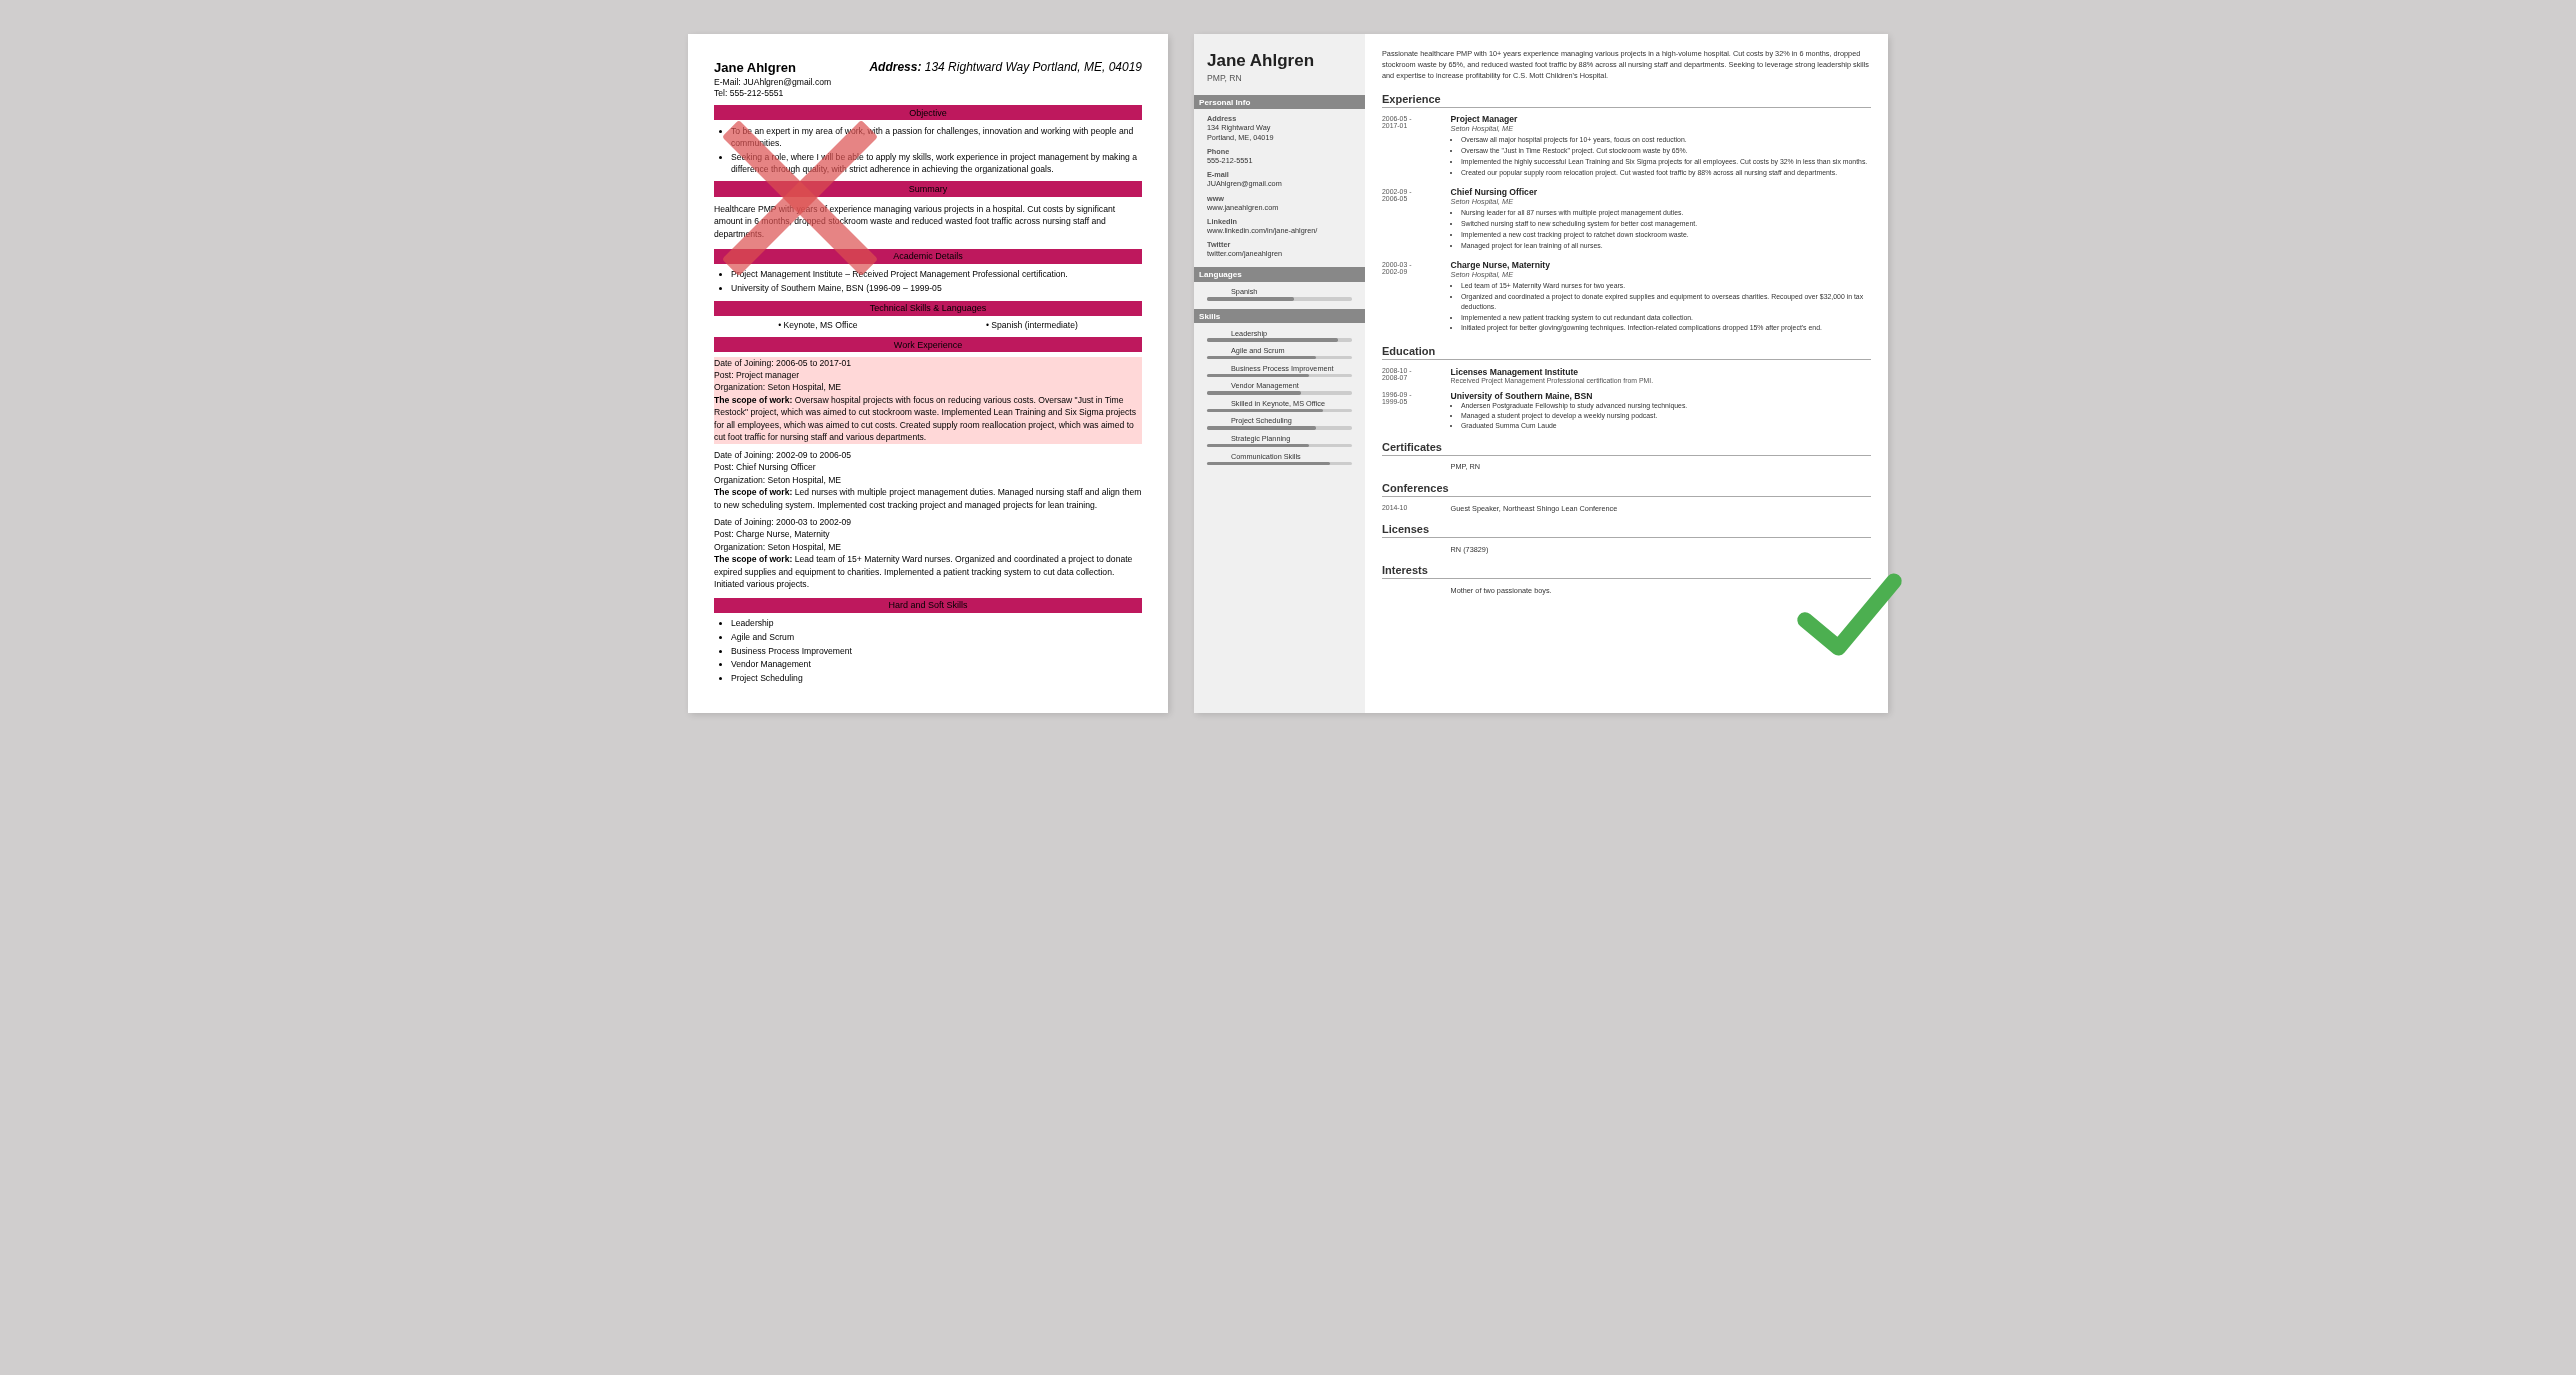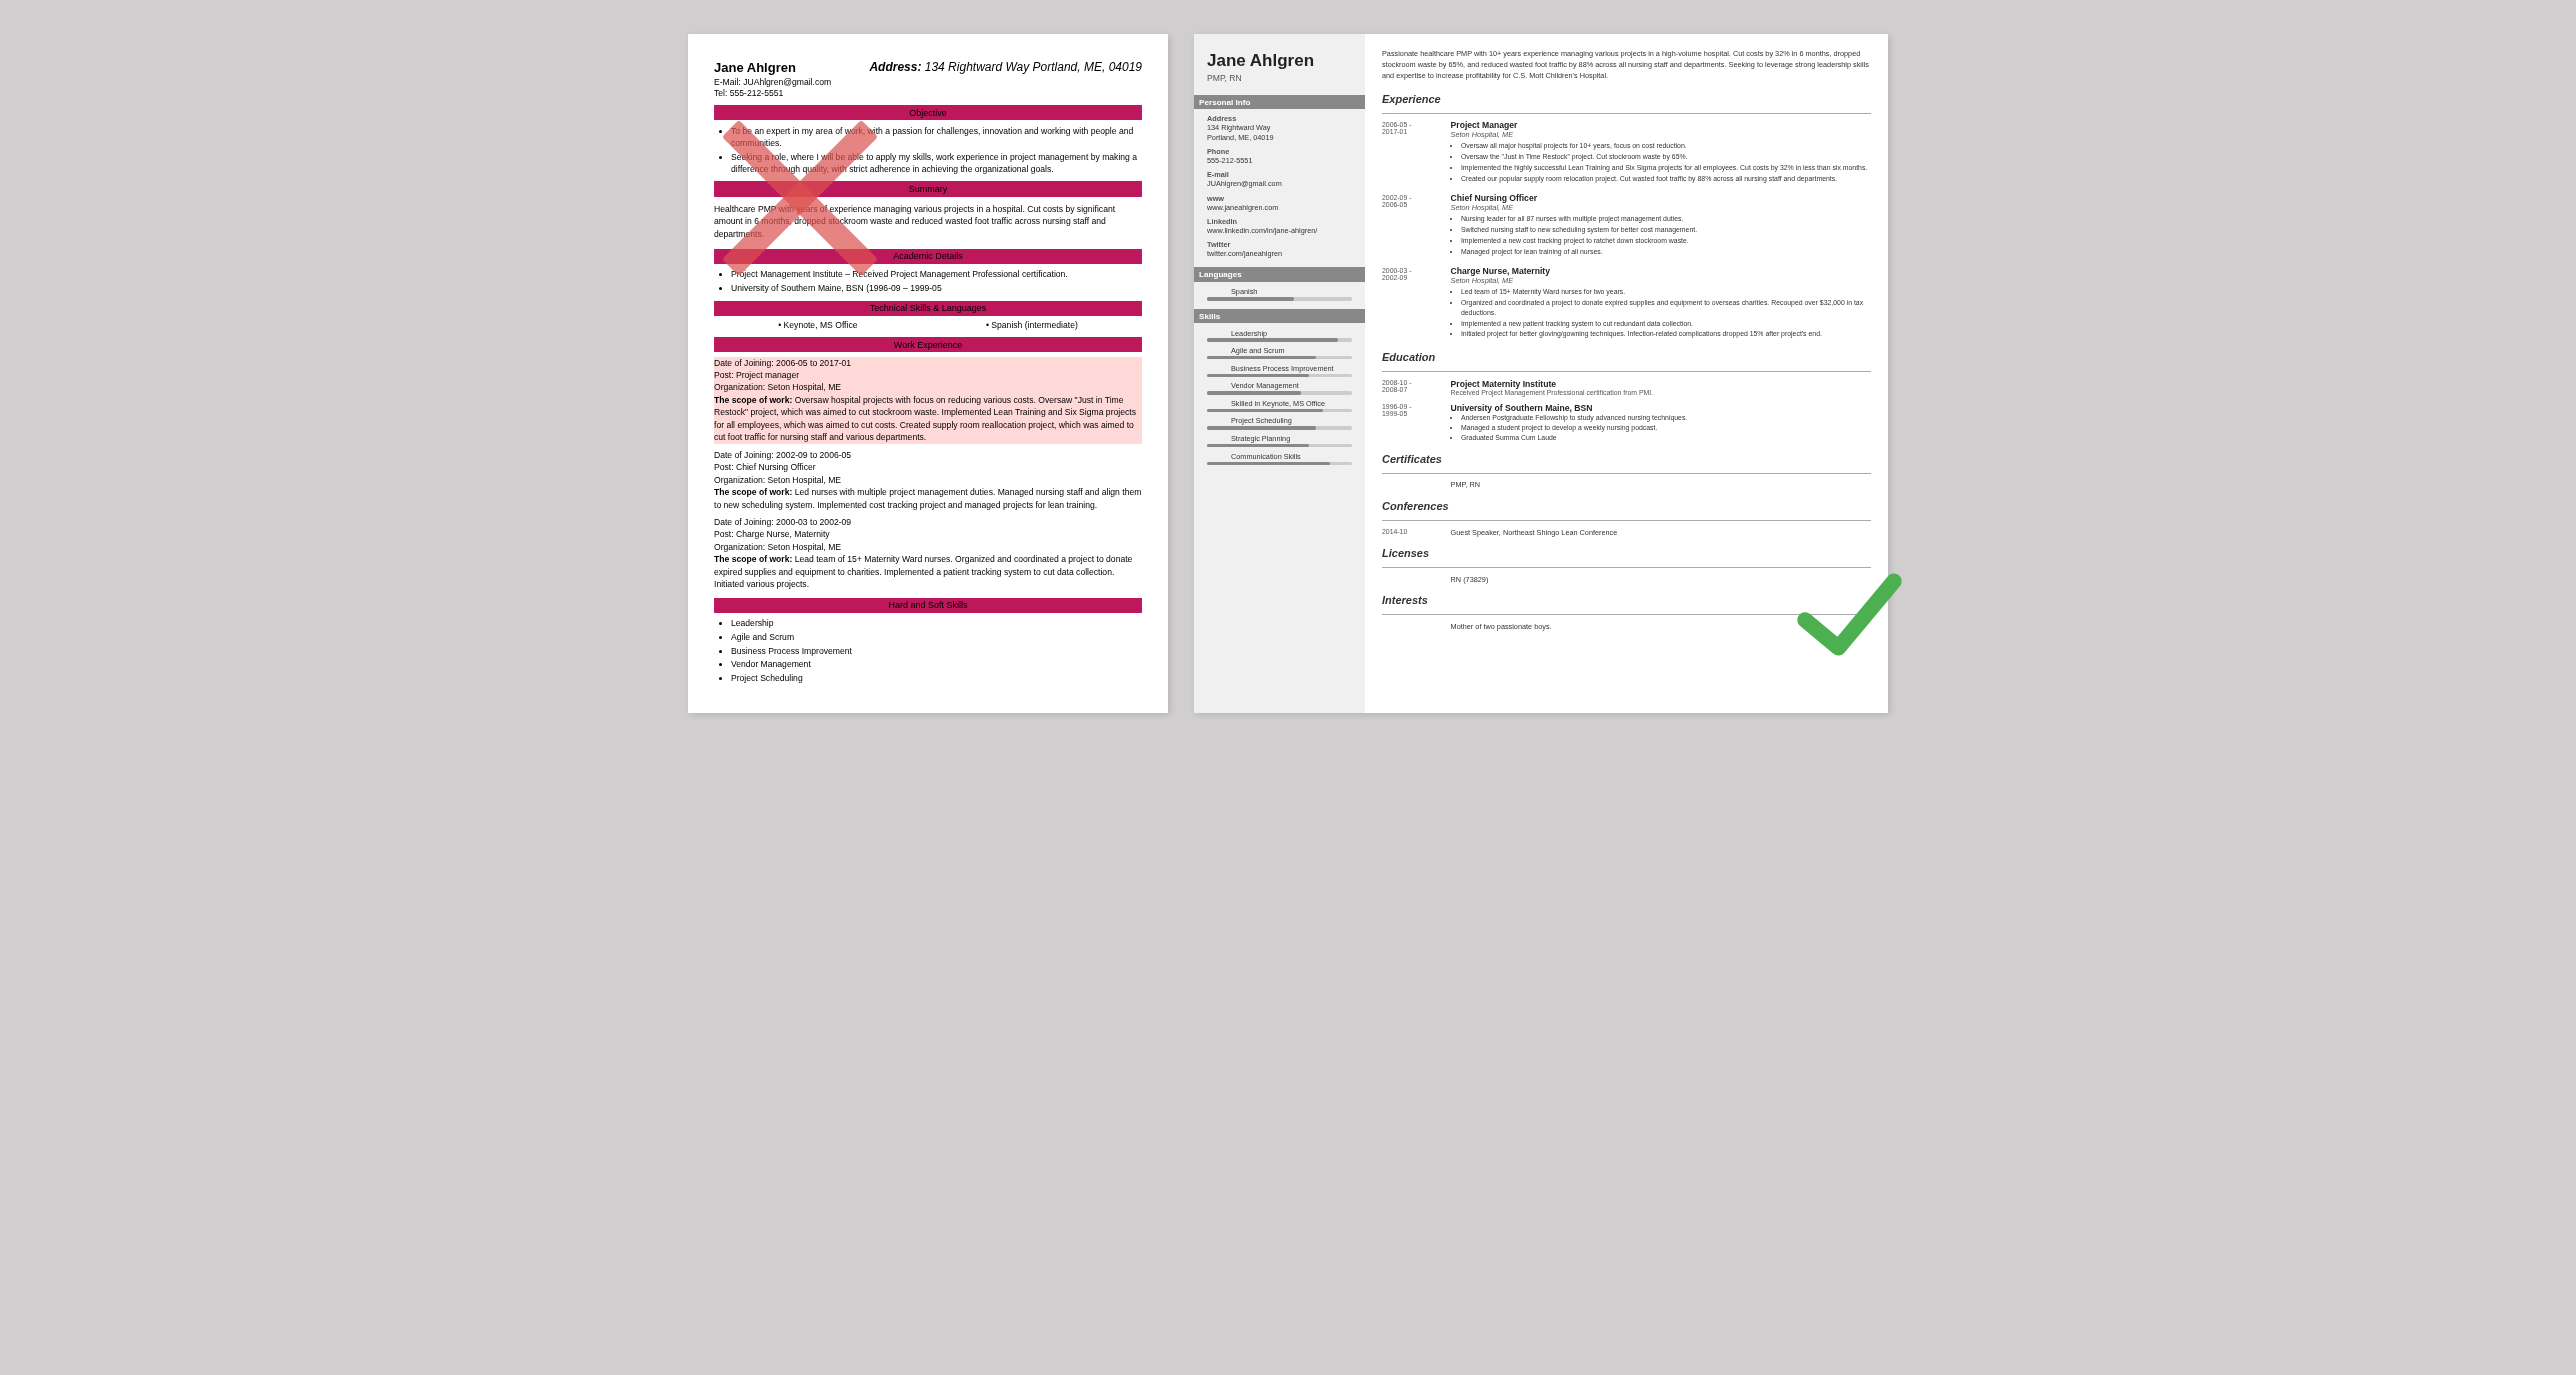--- a/index.html
+++ b/index.html
@@ -237,10 +237,9 @@
       font-weight: bold;
       color: #333;
       border-bottom: 0.9px solid #aaa;
-      padding-bottom: 8px;
+      padding-bottom: 2px;
       margin-bottom: 6.9px;
       margin-top: 10.3px;
-      font-style: italic;
     }
 
     .experience-entry {

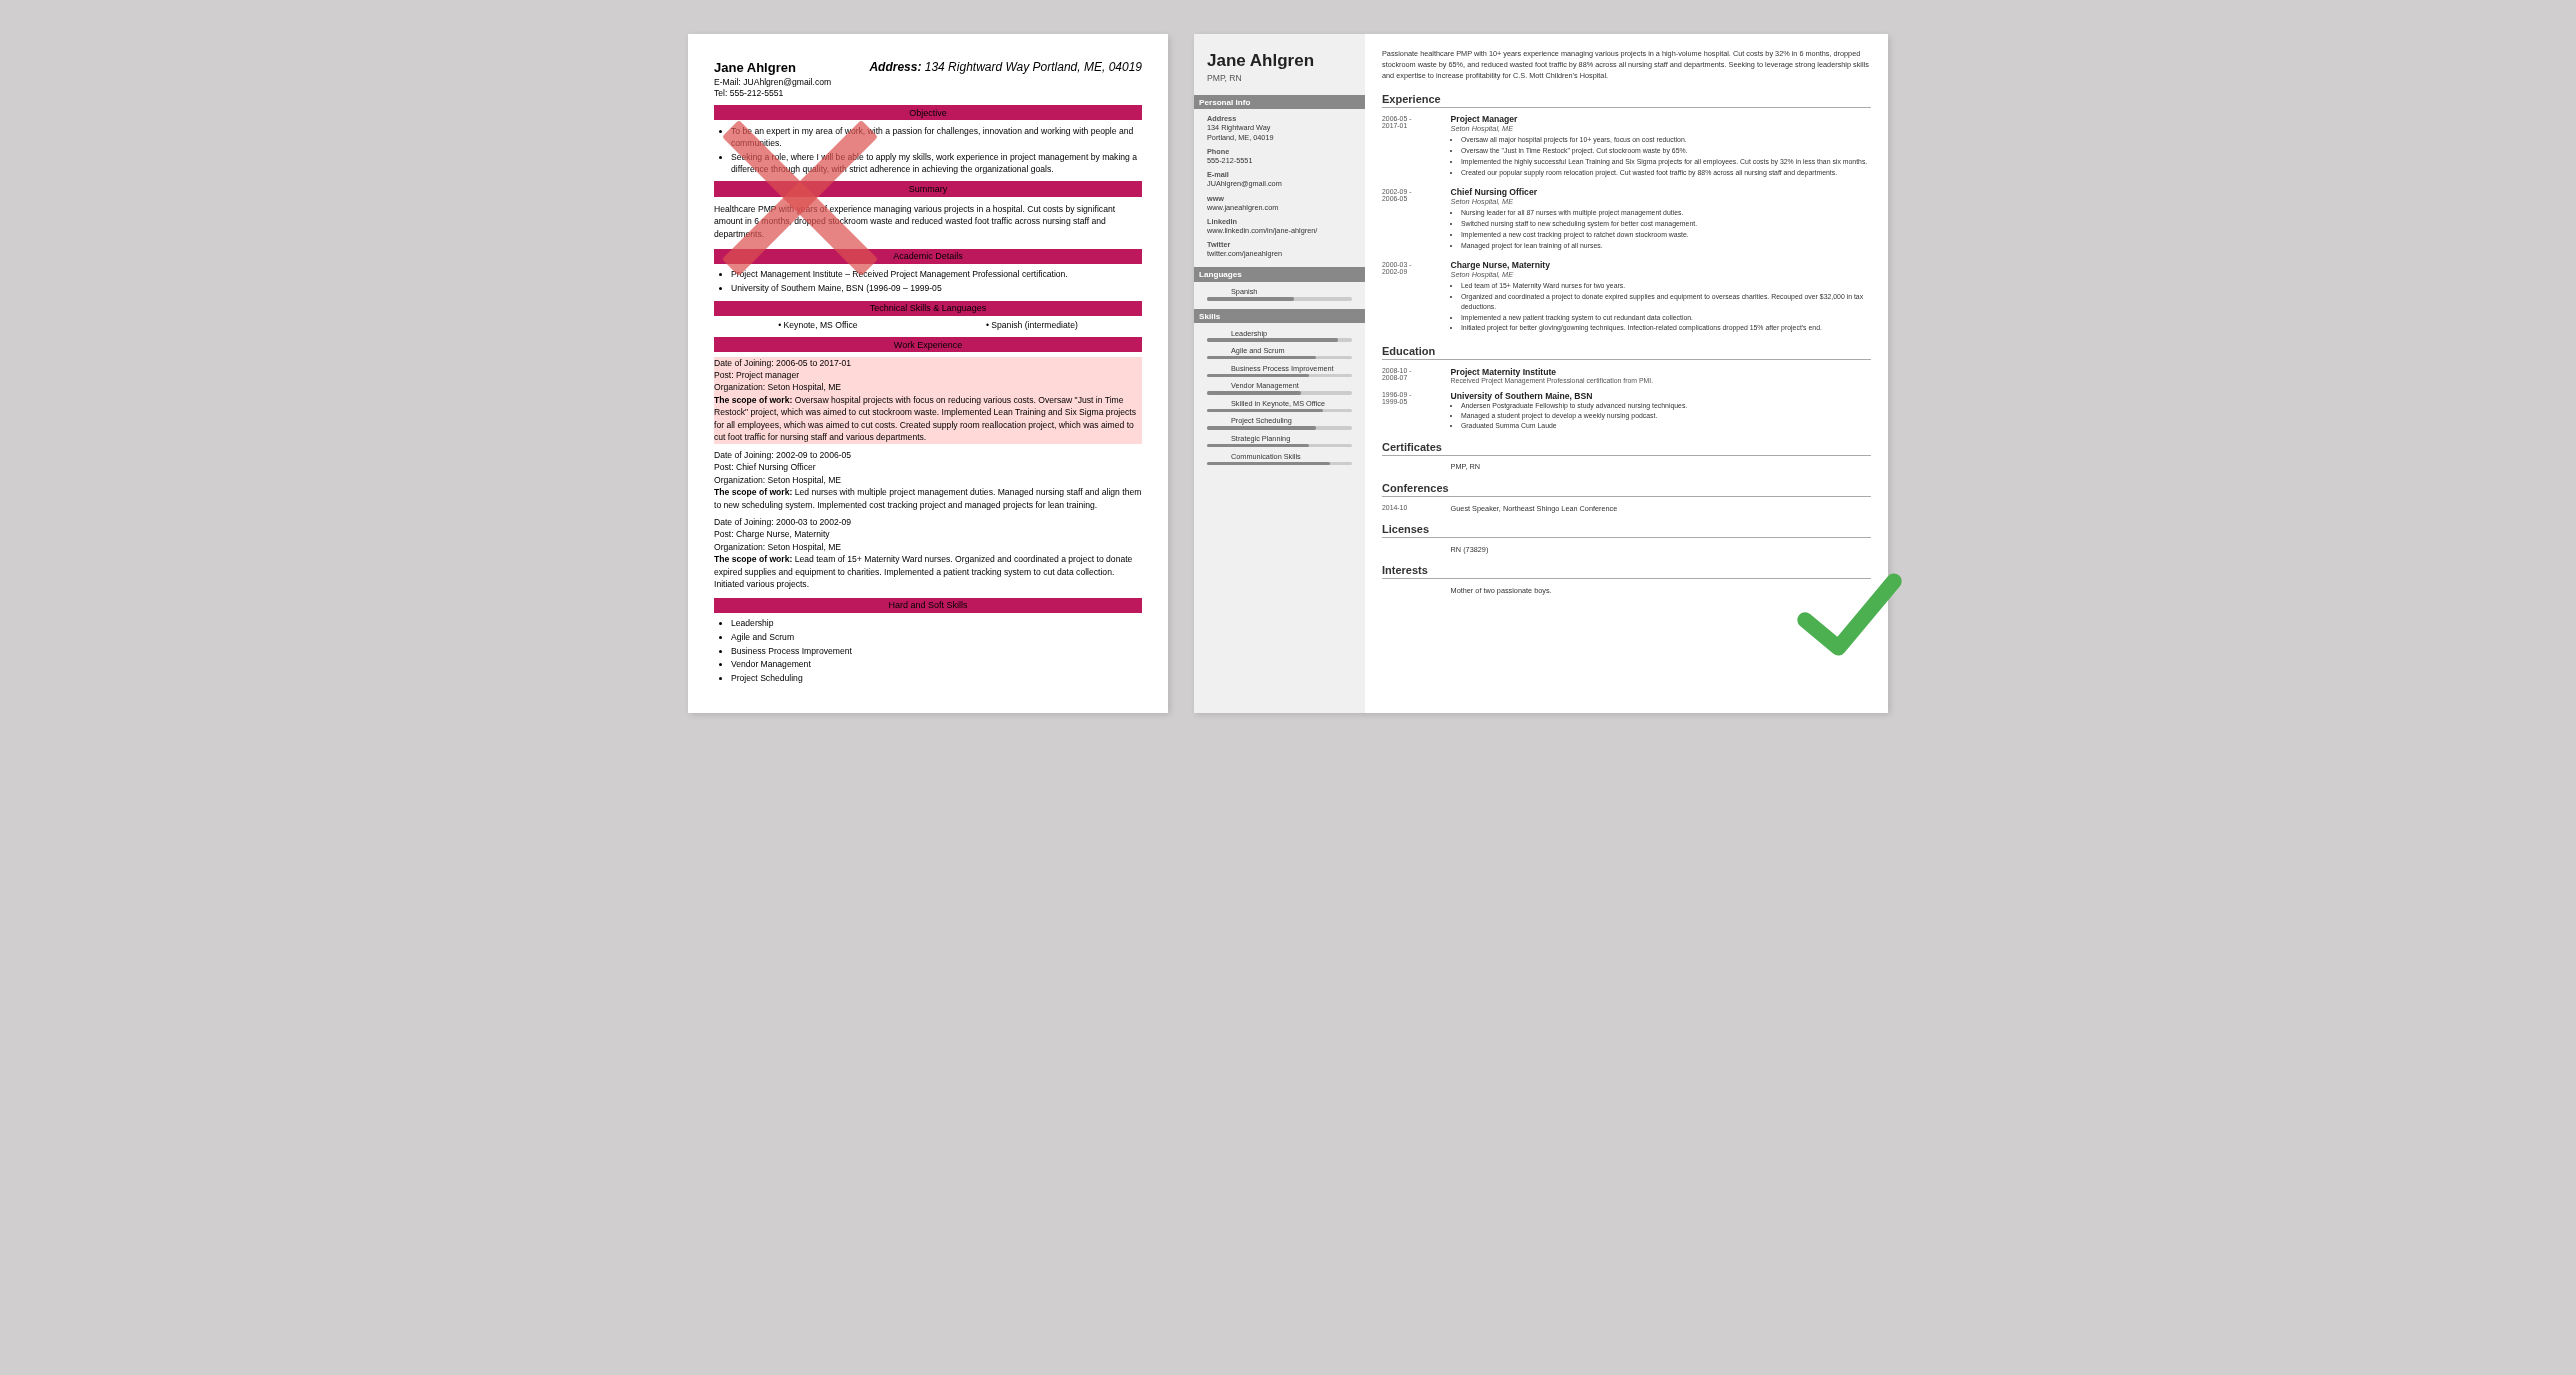--- a/index.html
+++ b/index.html
@@ -557,7 +557,7 @@
       <div class="edu-entry">
         <div class="edu-date">2008-10 -<br>2008-07</div>
         <div class="edu-content">
-          <div class="edu-title">Project Maternity Institute</div>
+          <div class="edu-title">Licenses Management Institute</div>
           <div class="edu-sub">Received Project Management Professional certification from PMI.</div>
         </div>
       </div>

